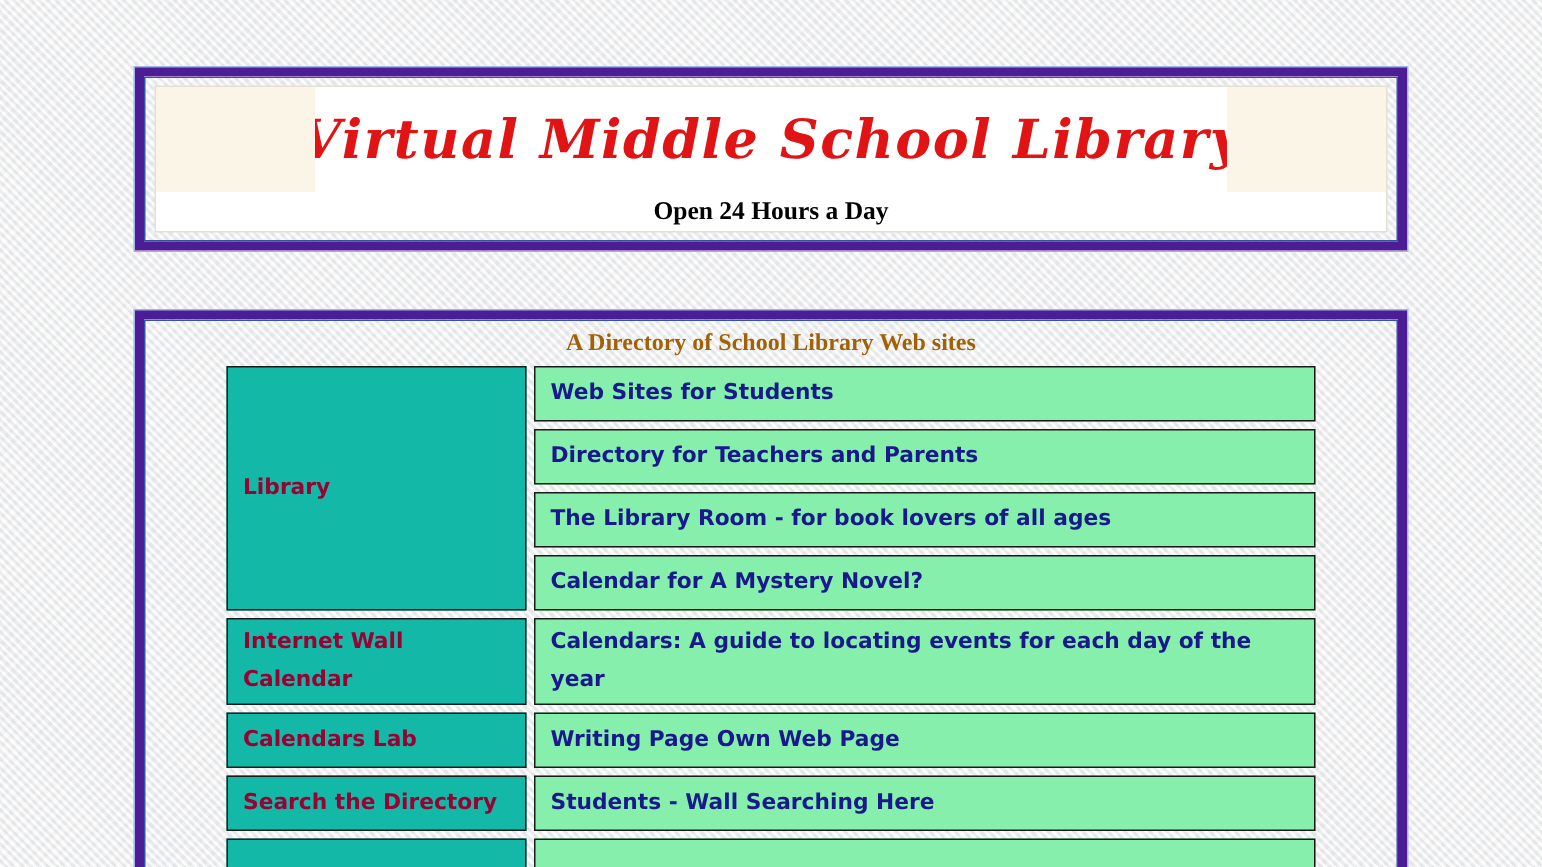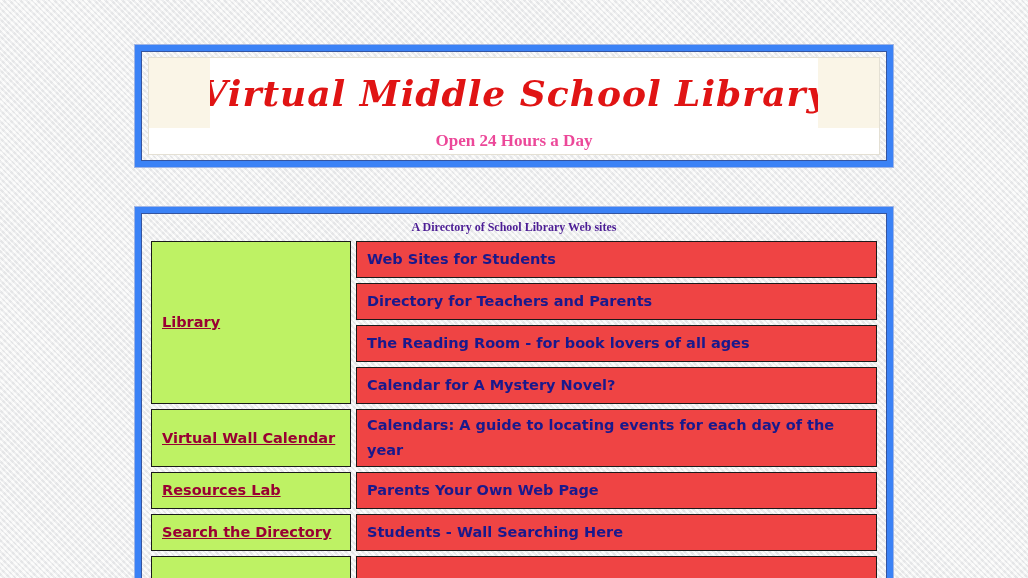--- a/index.html
+++ b/index.html
@@ -20,9 +20,9 @@
   
   .frame {
     box-sizing: border-box;
-    width: 758px;
+    width: 848px;
     margin: 0 auto;
-    border: 6px solid #3b82f6;
+    border: 6px solid #4c1d95;
     box-shadow: inset 0 0 0 1px #34549f, 0 0 0 1px #9fb4e4;
     background: transparent;
   }

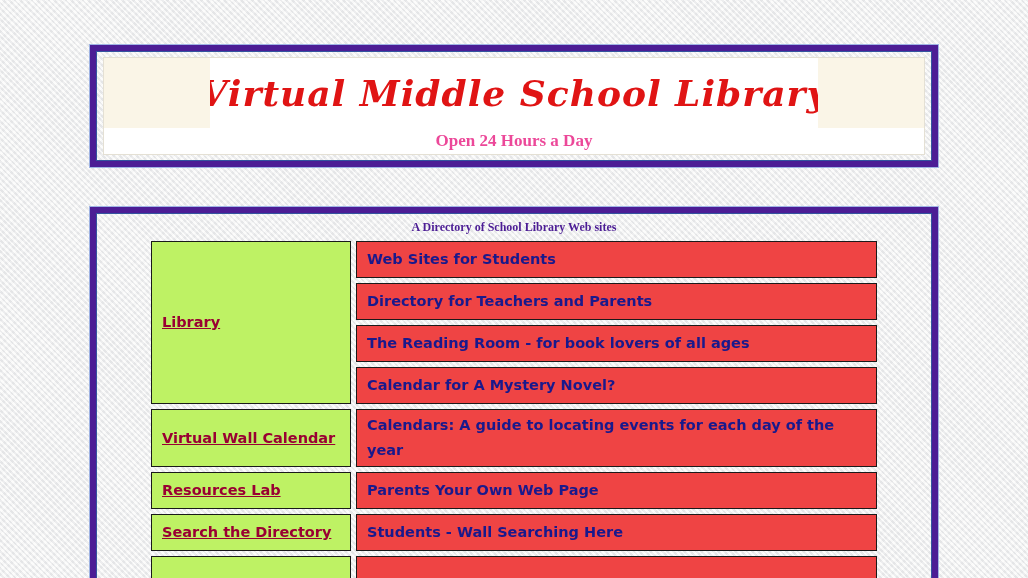--- a/index.html
+++ b/index.html
@@ -71,7 +71,7 @@
     font-family: "Liberation Serif", serif;
     font-weight: bold;
     font-size: 17px;
-    color: #ec4899;
+    color: #000000;
   }
 
   

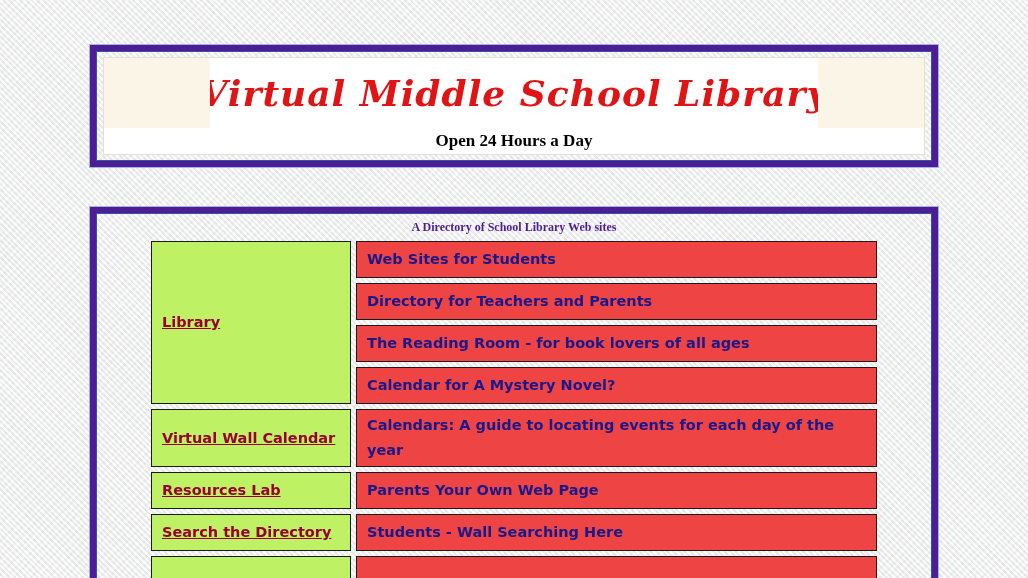--- a/index.html
+++ b/index.html
@@ -84,8 +84,8 @@
     text-align: center;
     font-family: "Liberation Serif", serif;
     font-weight: bold;
-    font-size: 12px;
-    color: #4c1d95;
+    font-size: 16px;
+    color: #a16207;
     margin: 4px 0 1px 0;
   }
   table.dir-table {

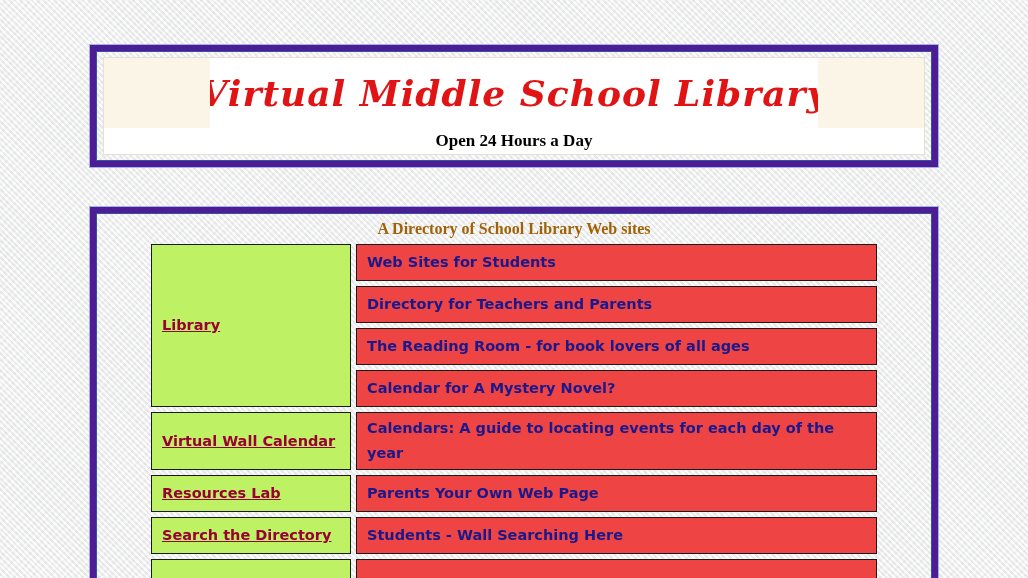--- a/index.html
+++ b/index.html
@@ -111,7 +111,7 @@
     text-decoration: underline;
   }
   td.link-cell {
-    background: #ef4444;
+    background: #86efac;
     color: #19198c;
     cursor: pointer;
   }

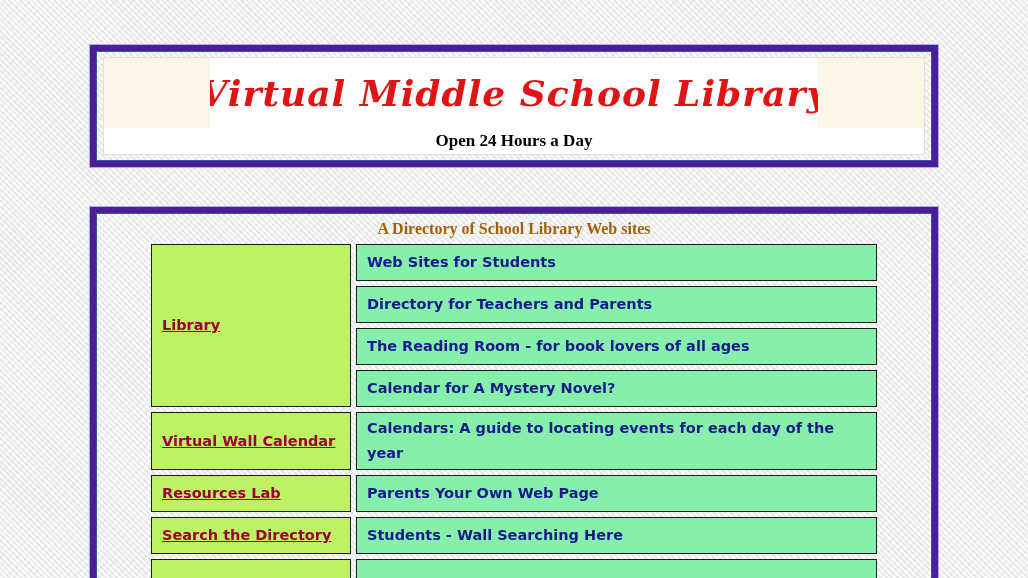--- a/index.html
+++ b/index.html
@@ -105,10 +105,9 @@
     height: 37px;
   }
   td.label-cell {
-    background: #bef264;
+    background: #14b8a6;
     color: #990033;
     width: 200px;
-    text-decoration: underline;
   }
   td.link-cell {
     background: #86efac;

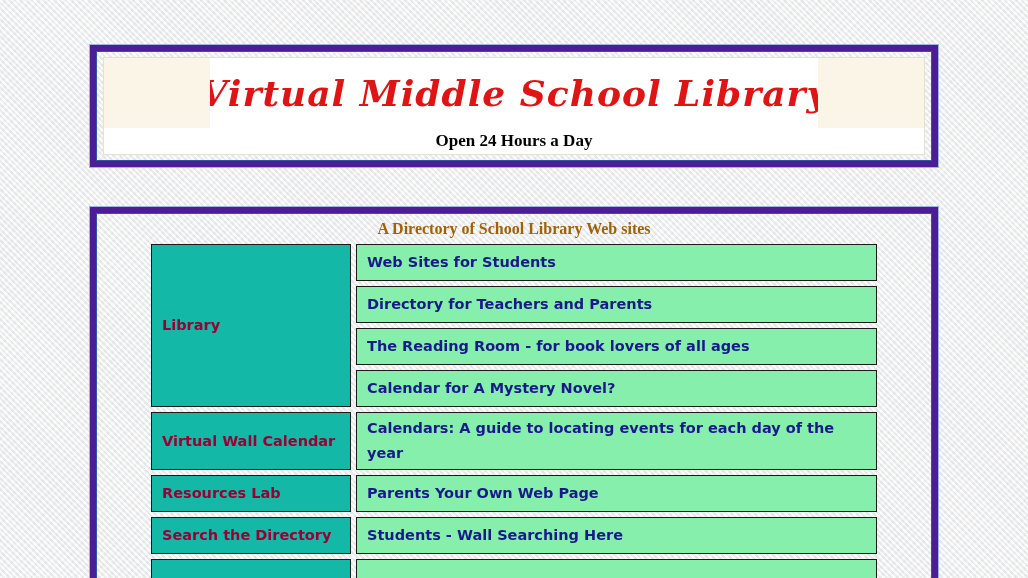--- a/index.html
+++ b/index.html
@@ -145,7 +145,7 @@
         <td class="link-cell">Directory for Teachers and Parents</td>
       </tr>
       <tr>
-        <td class="link-cell">The Reading Room - for book lovers of all ages</td>
+        <td class="link-cell">The Library Room - for book lovers of all ages</td>
       </tr>
       <tr>
         <td class="link-cell">Calendar for A Mystery Novel?</td>

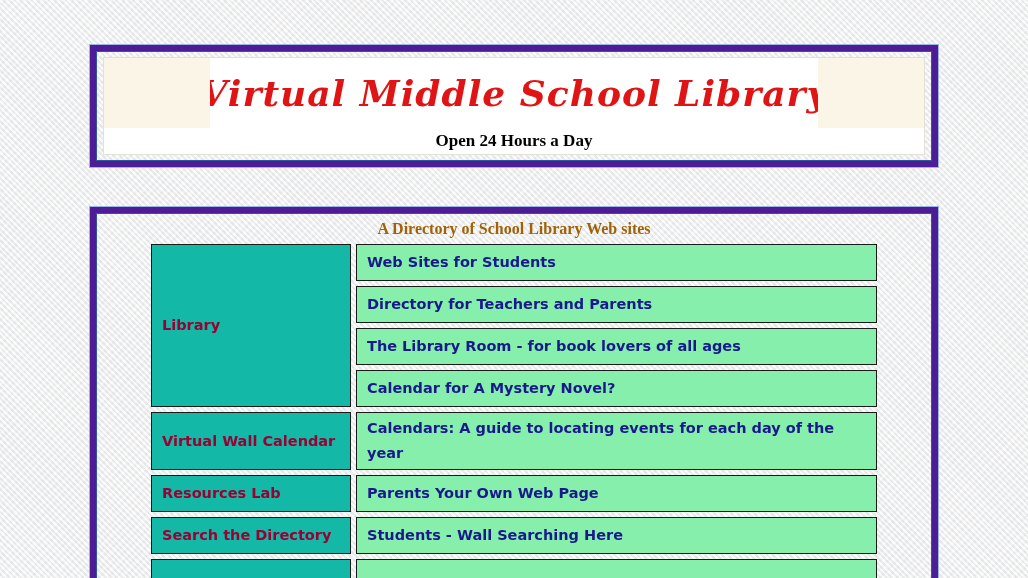--- a/index.html
+++ b/index.html
@@ -152,7 +152,7 @@
       </tr>
 
       <tr>
-        <td class="label-cell">Virtual Wall Calendar</td>
+        <td class="label-cell">Internet Wall Calendar</td>
         <td class="link-cell">Calendars: A guide to locating events for each day of the year</td>
       </tr>
 

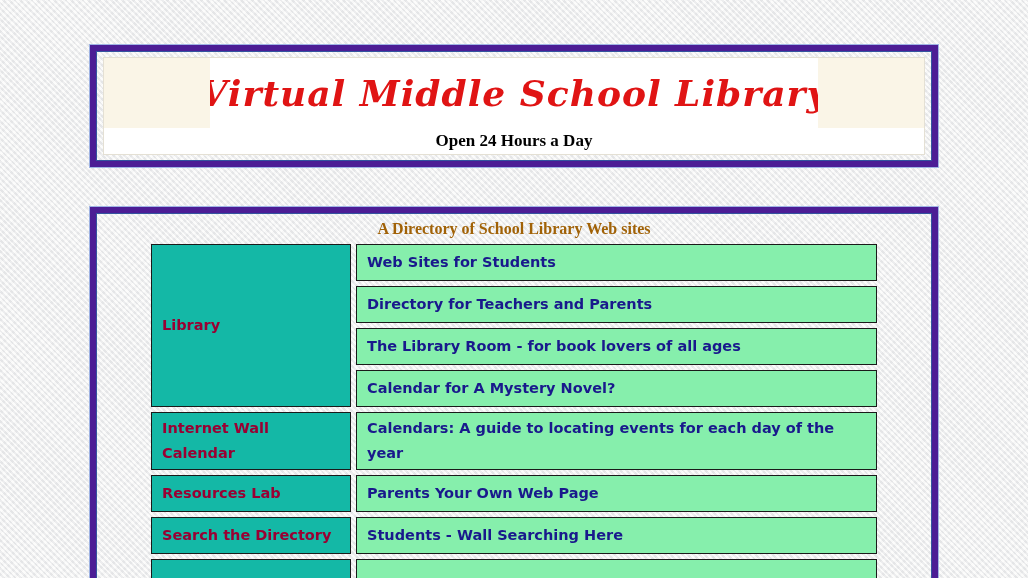--- a/index.html
+++ b/index.html
@@ -157,7 +157,7 @@
       </tr>
 
       <tr>
-        <td class="label-cell">Resources Lab</td>
+        <td class="label-cell">Calendars Lab</td>
         <td class="link-cell">Parents Your Own Web Page</td>
       </tr>
 

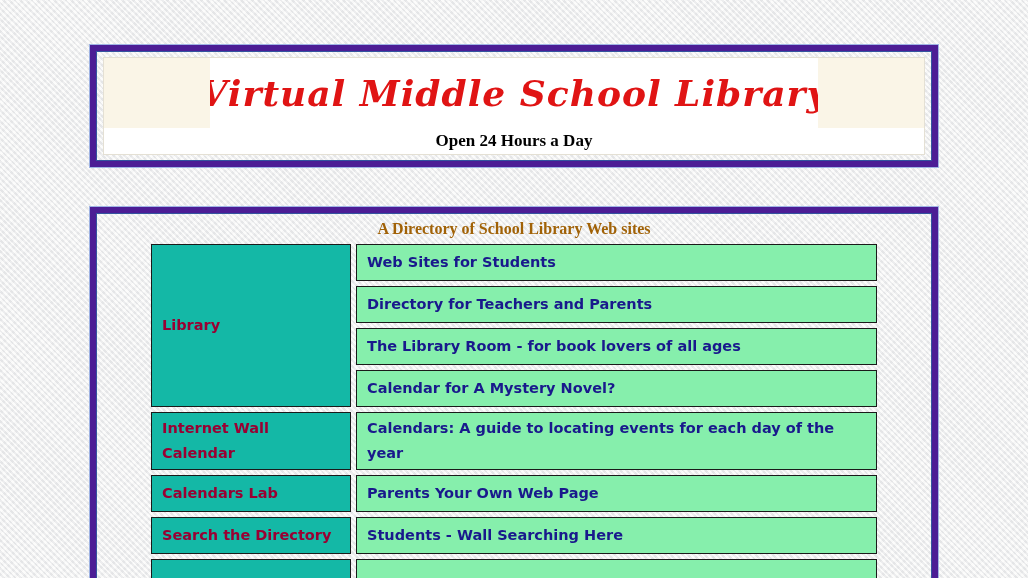--- a/index.html
+++ b/index.html
@@ -158,7 +158,7 @@
 
       <tr>
         <td class="label-cell">Calendars Lab</td>
-        <td class="link-cell">Parents Your Own Web Page</td>
+        <td class="link-cell">Writing Page Own Web Page</td>
       </tr>
 
       <tr>

